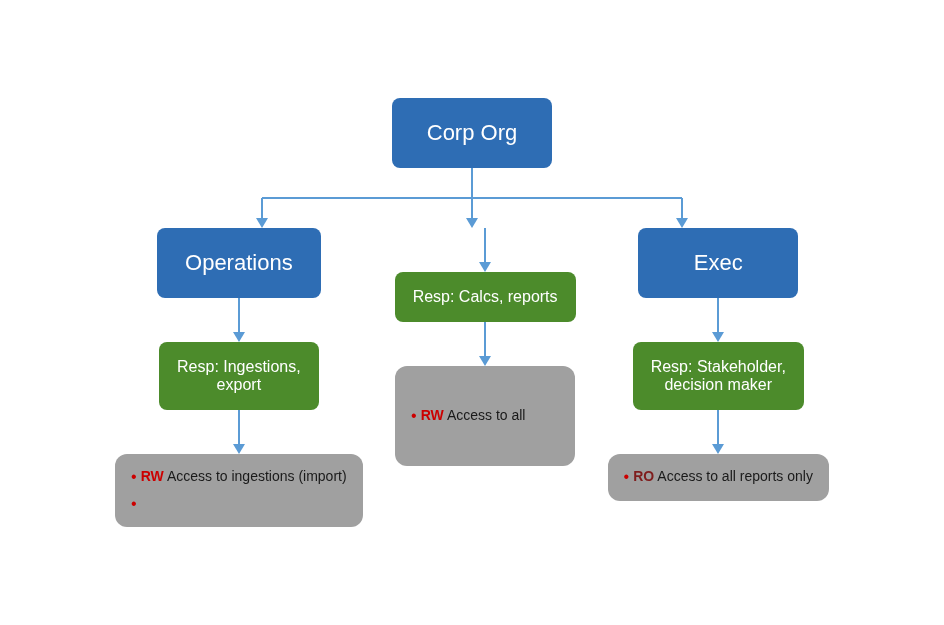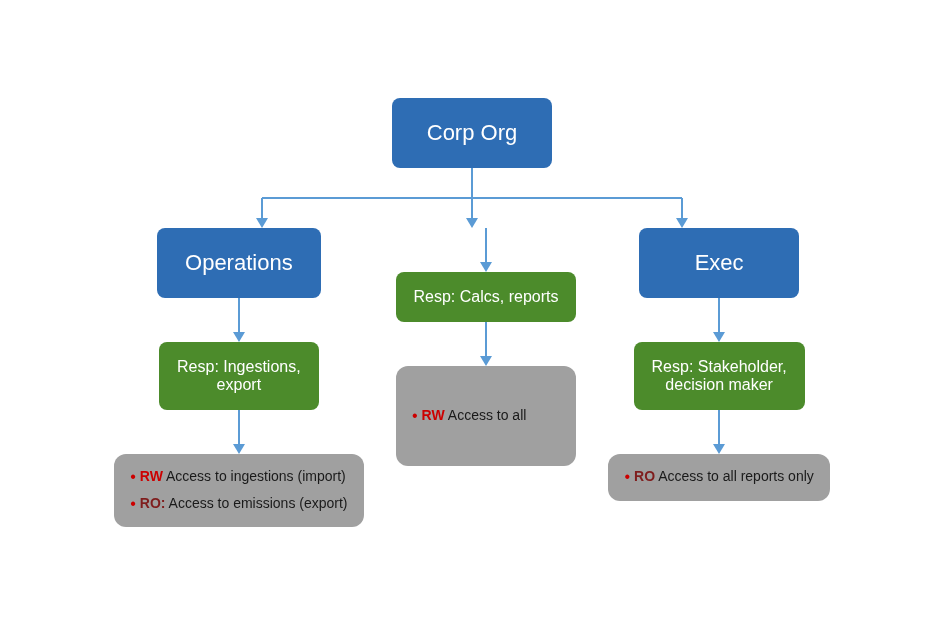--- a/index.html
+++ b/index.html
@@ -185,7 +185,6 @@
           </li>
           <li>
             <span class="bullet">•</span>
-            <span><span class="ro">RO:</span> Access to emissions (export)</span>
           </li>
         </ul>
       </div>

